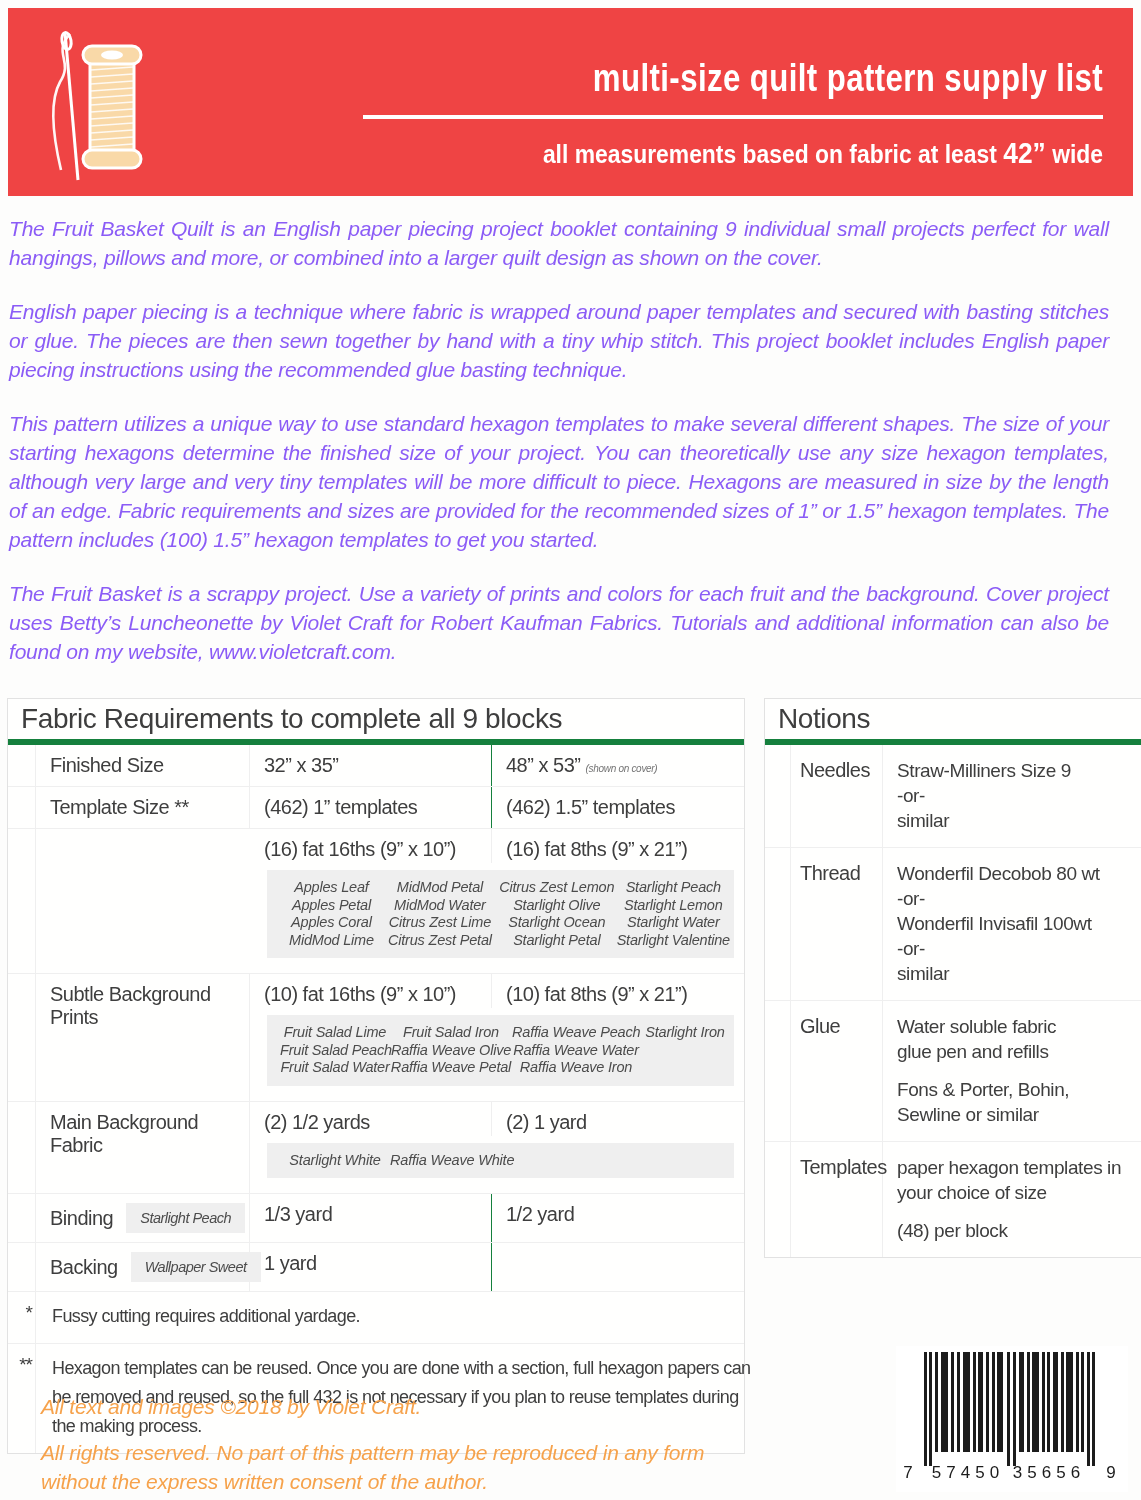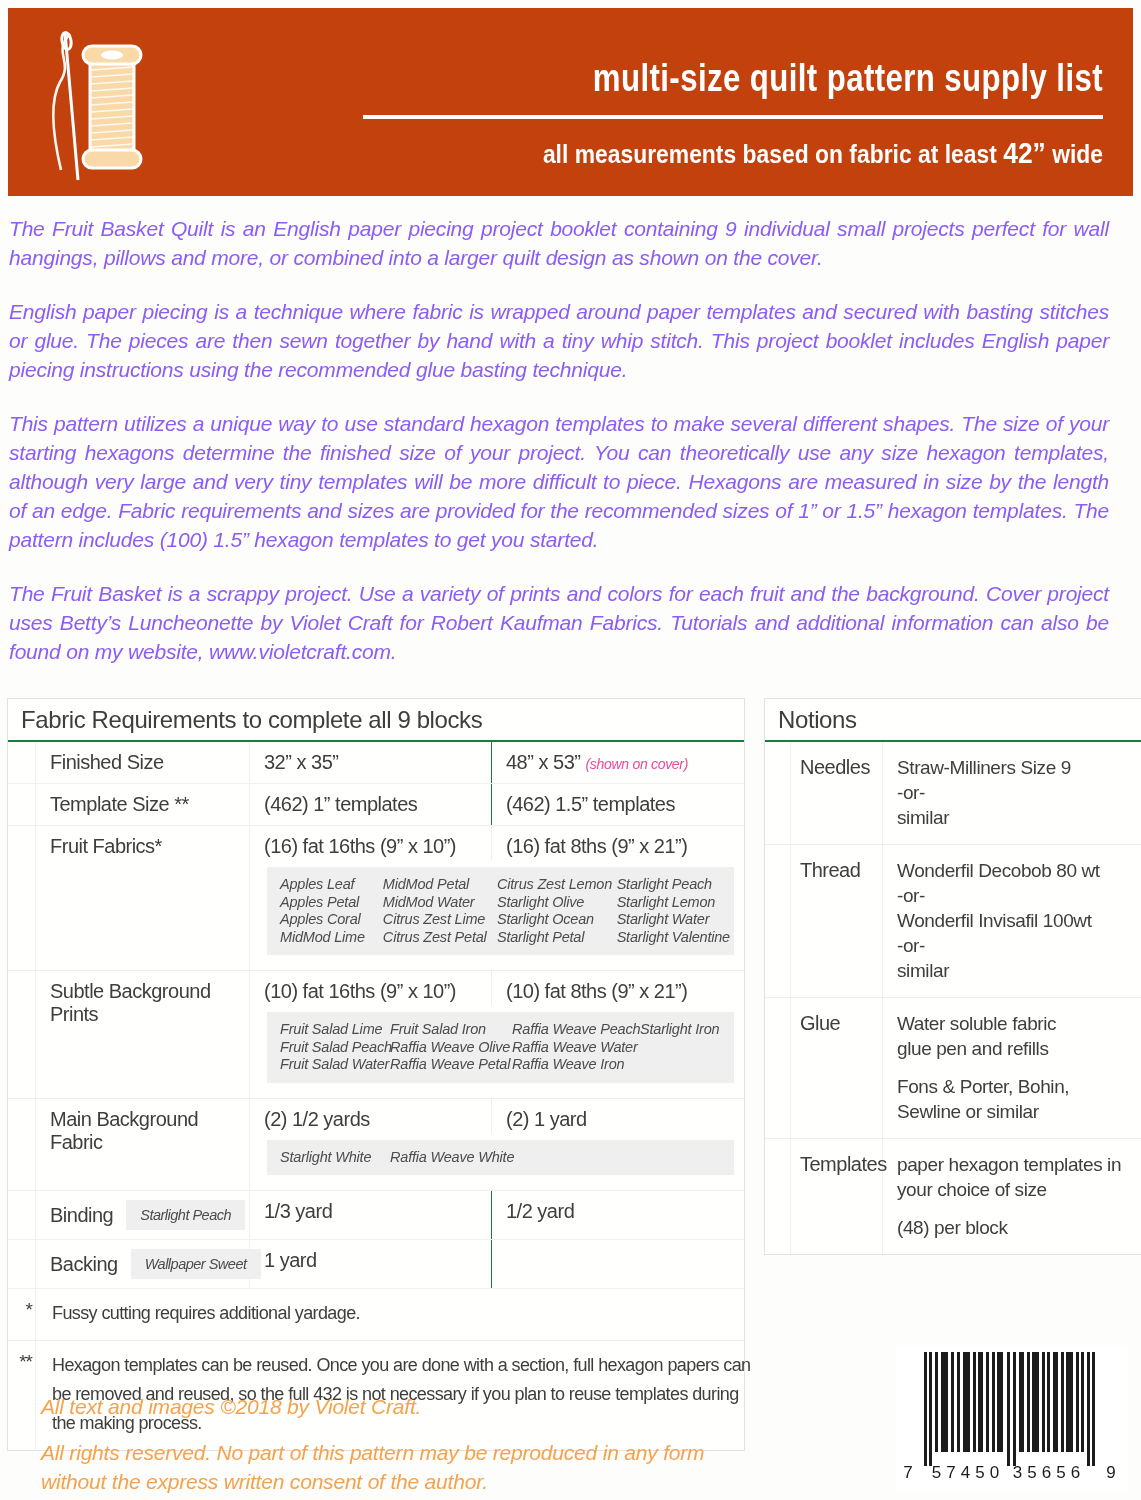--- a/index.html
+++ b/index.html
@@ -20,7 +20,7 @@
     position: absolute;
     left: 8px; top: 8px; right: 8px;
     height: 188px;
-    background: #c2410c;
+    background: #ef4444;
   }
   .spool-wrap { position: absolute; left: 26px; top: 12px; width: 112px; height: 168px; }
   .banner-right { position: absolute; right: 30px; top: 48px; text-align: right; }

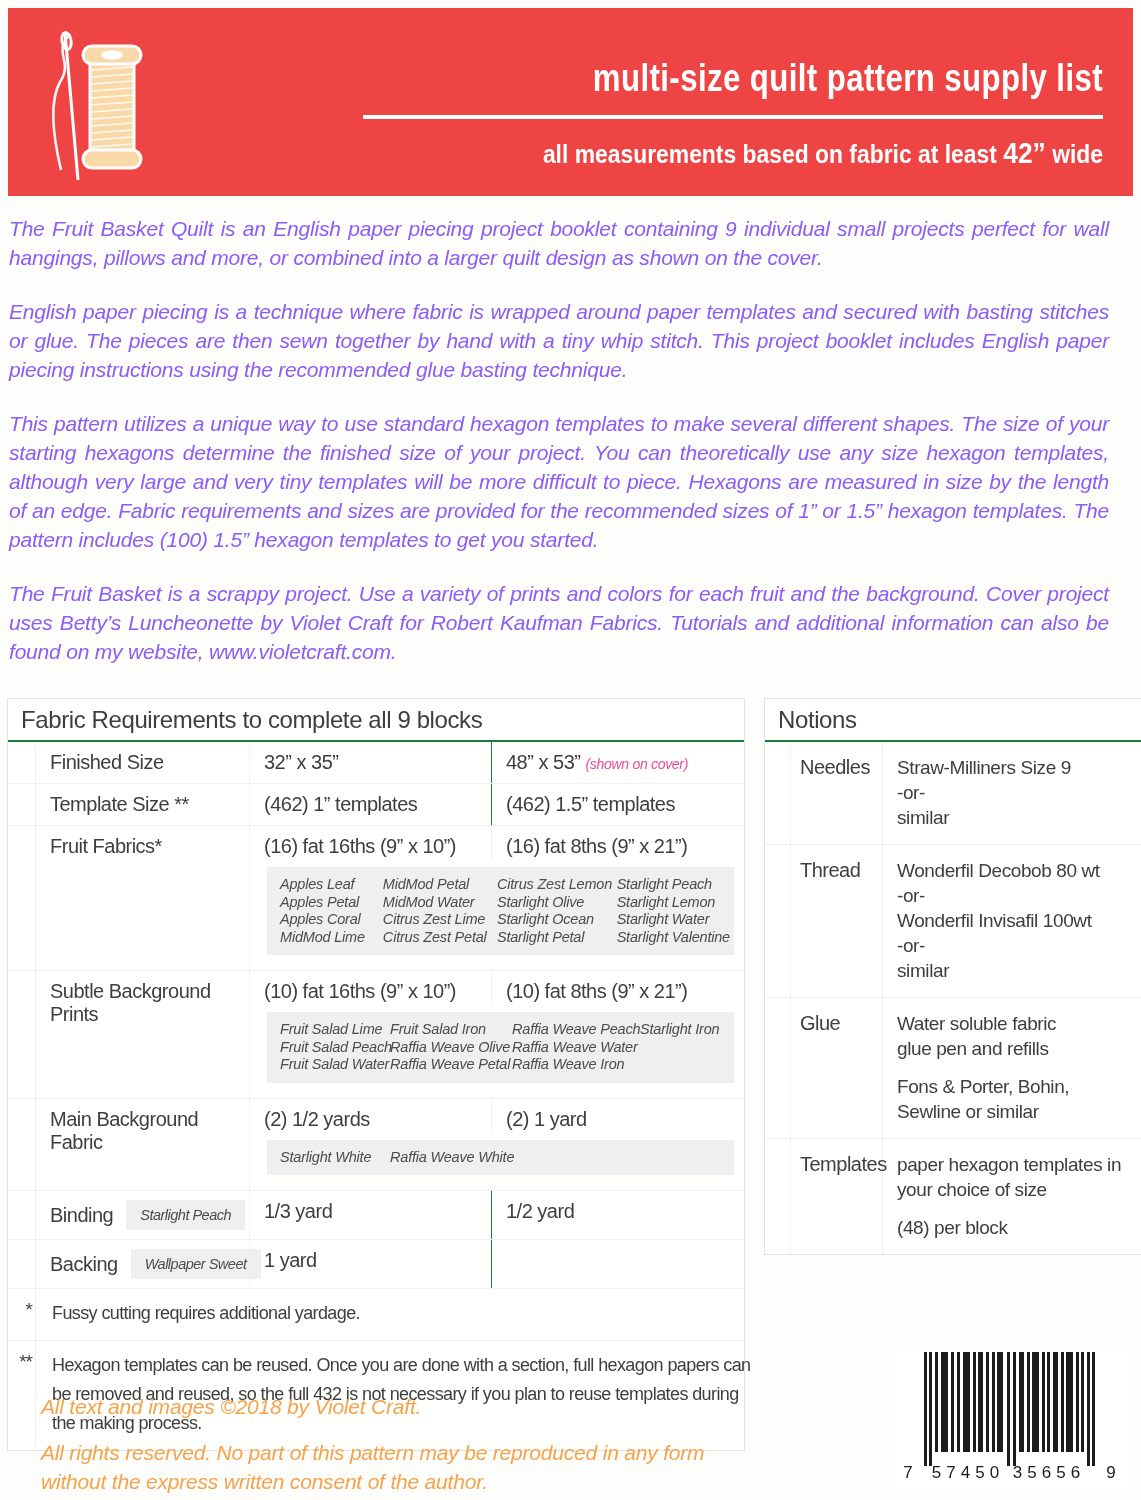--- a/index.html
+++ b/index.html
@@ -66,9 +66,9 @@
     min-height: 43px;
     display: flex; align-items: center;
     padding: 4px 8px 4px 13px;
-    font-size: 24px;
+    font-size: 28px;
     letter-spacing: -0.4px;
-    border-bottom: 2px solid #15803d;
+    border-bottom: 6px solid #15803d;
   }
   .ft-row { display: grid; grid-template-columns: 28px 214px 242px 1fr; border-bottom: 1px solid #efefef; }
   .ft-row:last-child { border-bottom: none; }

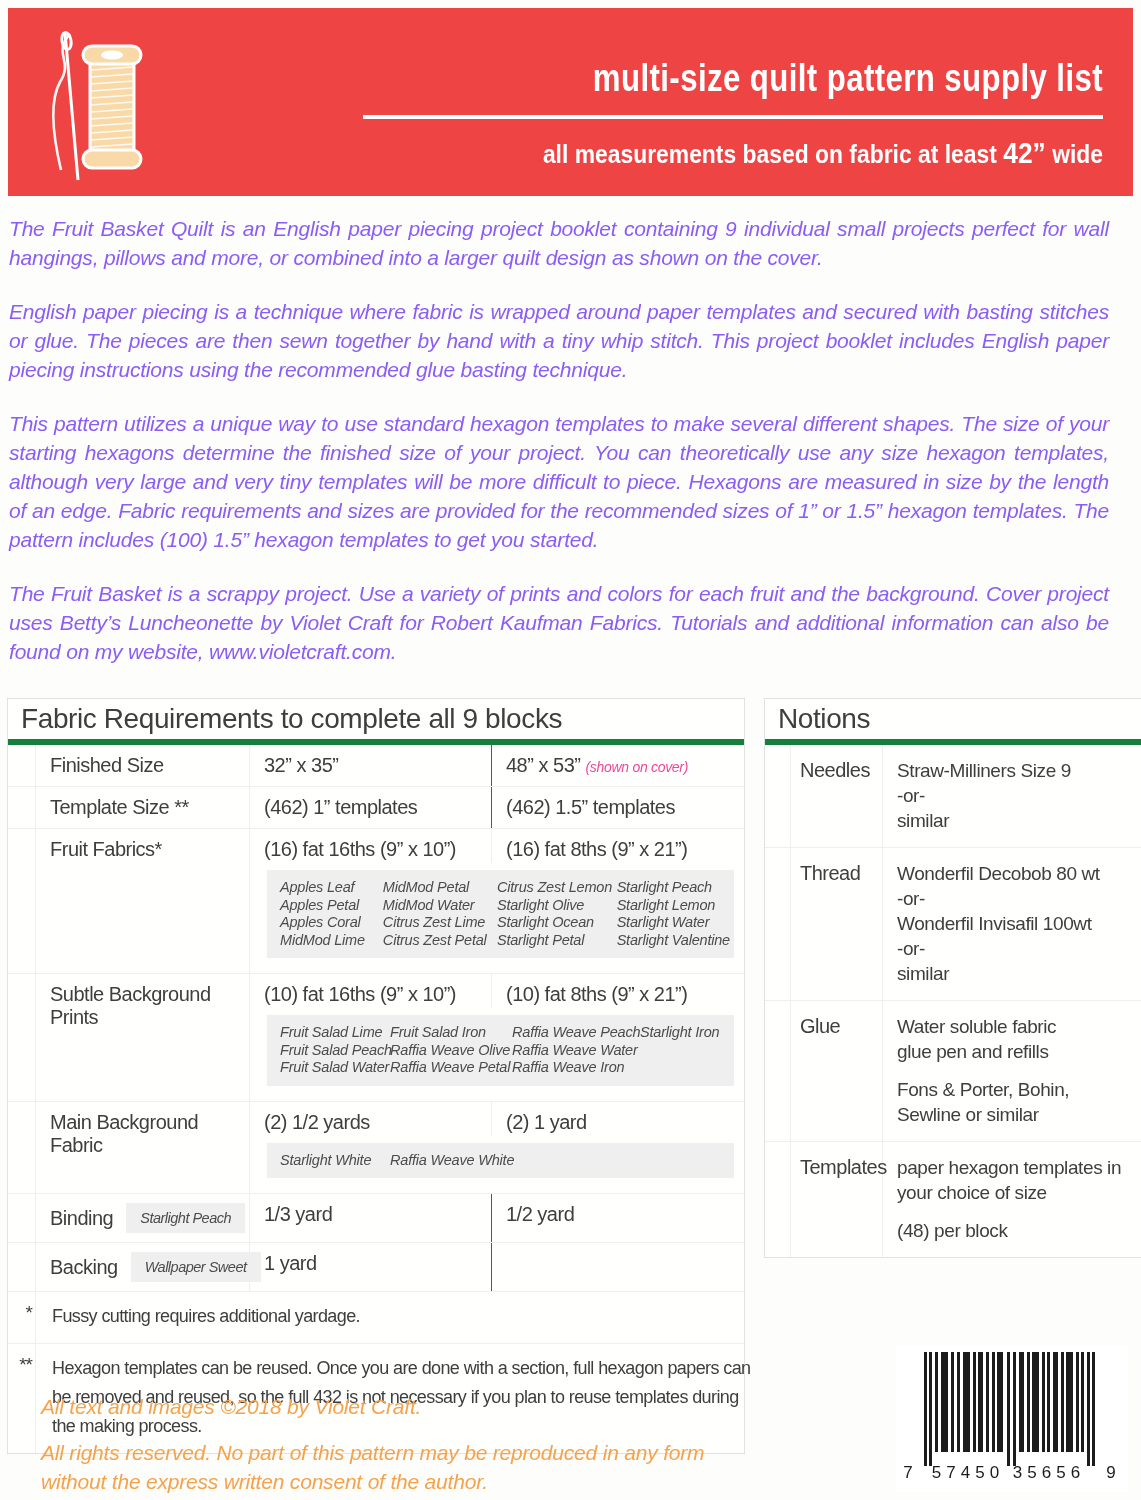--- a/index.html
+++ b/index.html
@@ -76,7 +76,7 @@
   .c1 { padding: 9px 4px 9px 14px; border-right: 1px solid #efefef; font-size: 20px; letter-spacing: -0.5px; }
   .c2 { padding: 9px 6px 9px 14px; border-right: 1px solid #15803d; font-size: 20px; letter-spacing: -0.5px; }
   .c3 { padding: 9px 6px 9px 14px; font-size: 20px; letter-spacing: -0.5px; }
-  .small-note { font-size: 14px; font-style: italic; color: #ec4899; letter-spacing: -0.3px; }
+  .small-note { font-size: 10px; font-style: italic; color: #737373; letter-spacing: -0.3px; }
 
   
   .cwide { display: flex; flex-direction: column; }

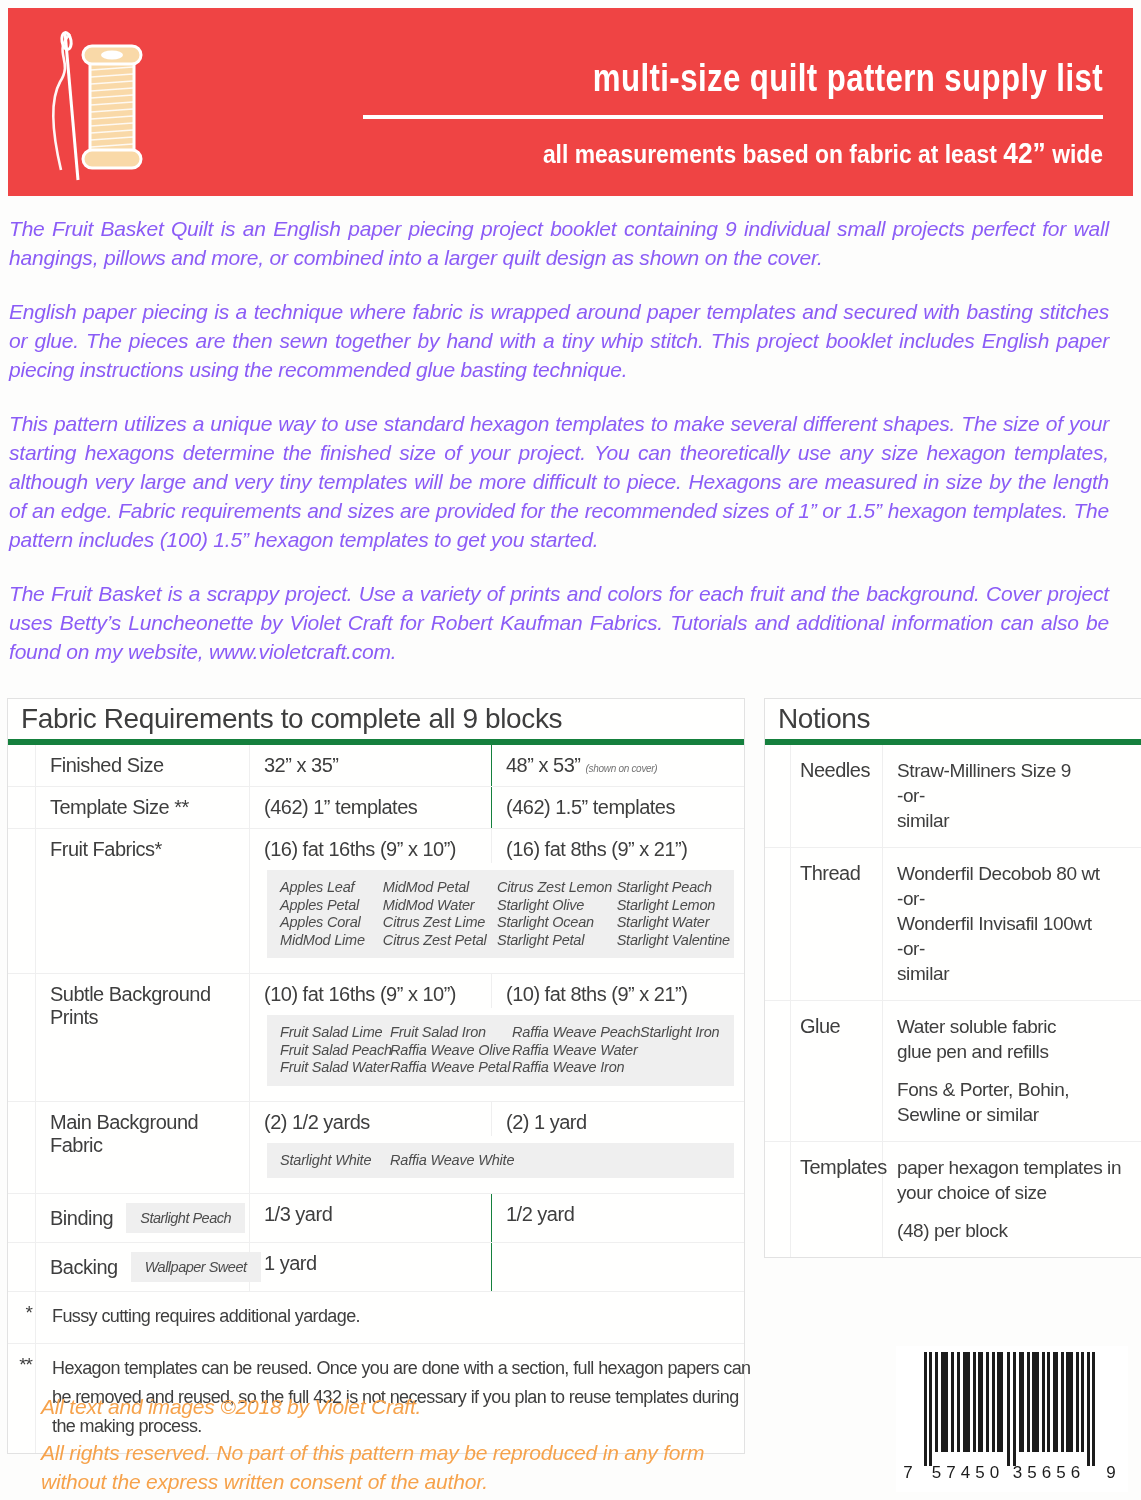--- a/index.html
+++ b/index.html
@@ -218,7 +218,6 @@
 
       <div class="ft-row">
         <div class="c0"></div>
-        <div class="c1">Fruit Fabrics*</div>
         <div class="cwide" style="grid-column: 3 / 5;">
           <div class="vals">
             <div class="v1">(16) fat 16ths (9” x 10”)</div>

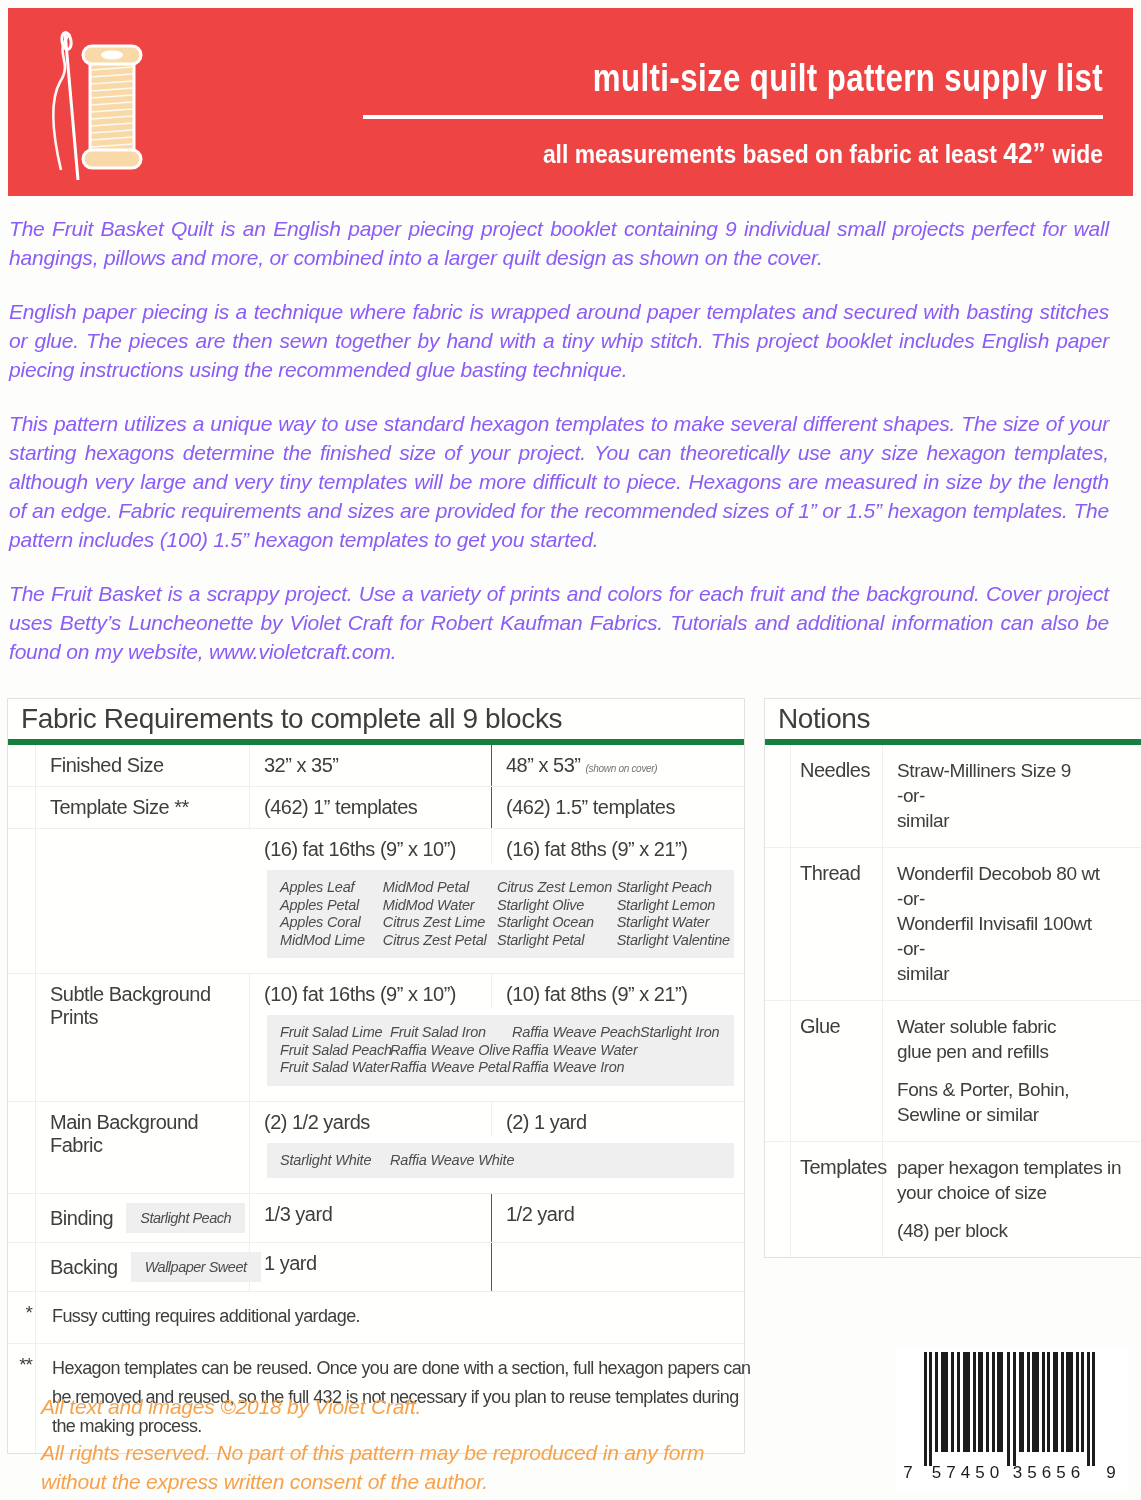--- a/index.html
+++ b/index.html
@@ -92,6 +92,7 @@
     font-size: 14.5px;
     color: #4c4c4c;
     letter-spacing: -0.2px;
+    text-align: center;
   }
   .subbox .sbcol div { line-height: 17.5px; white-space: nowrap; }
   .sb-w1 { width: 110px; }

